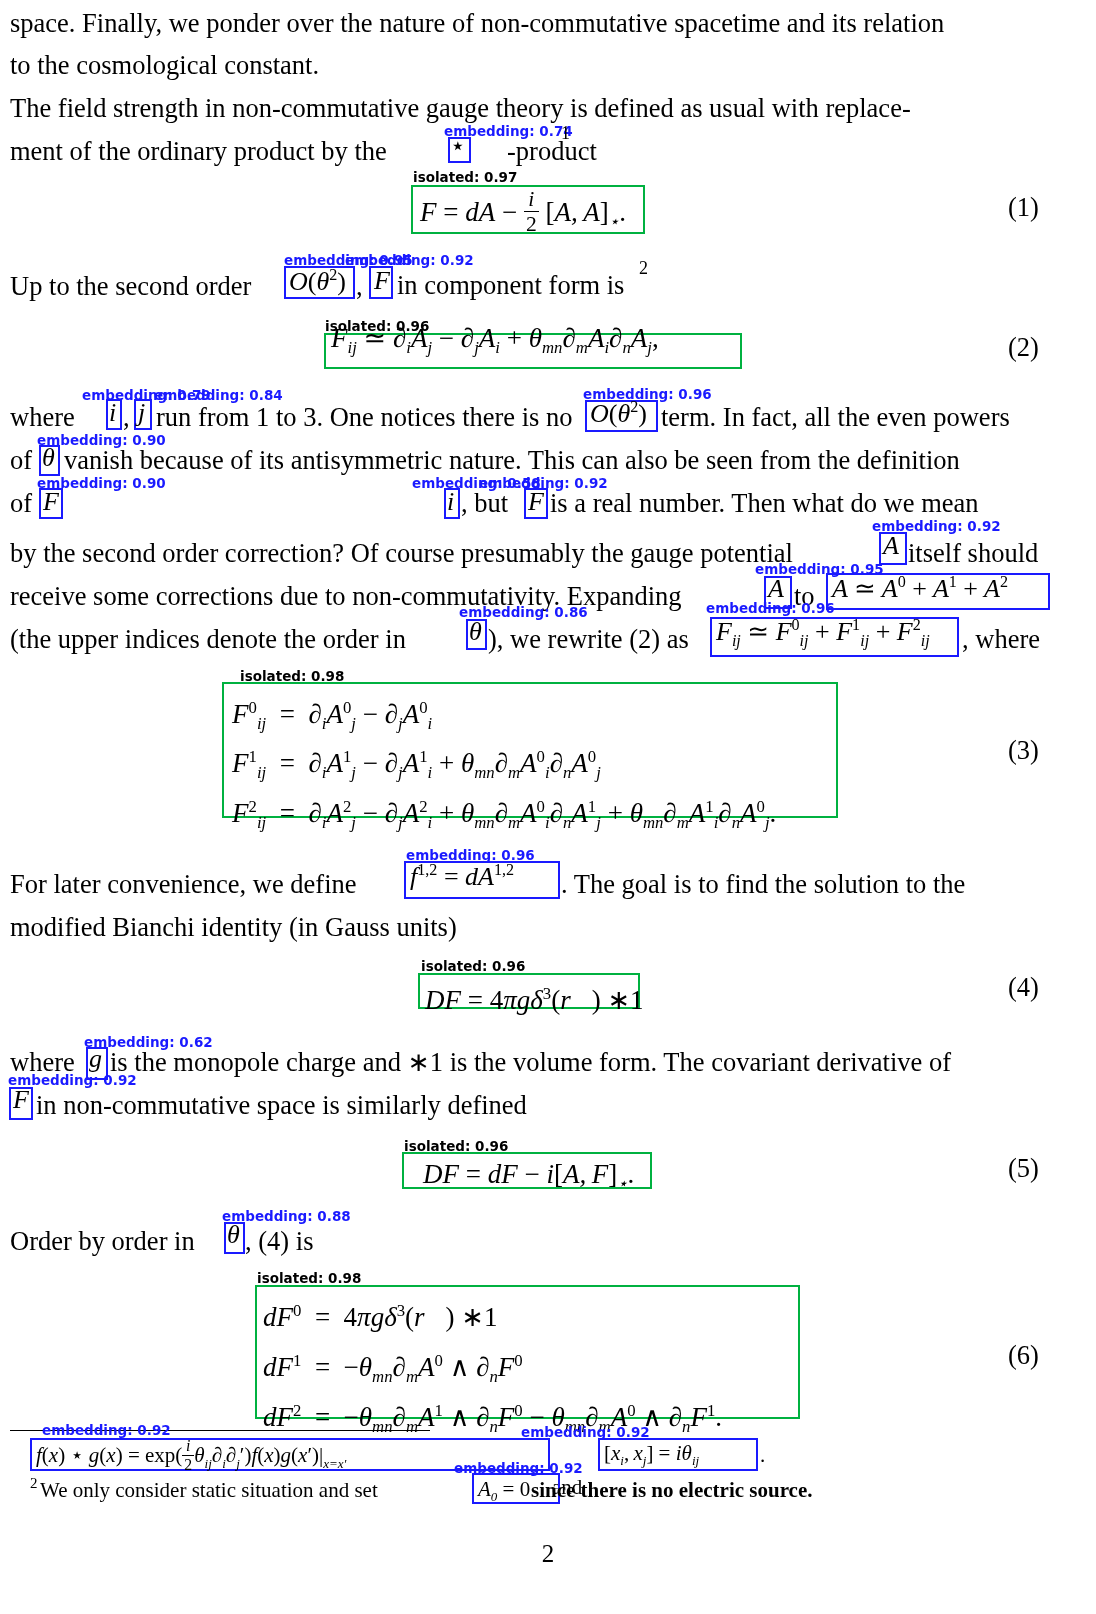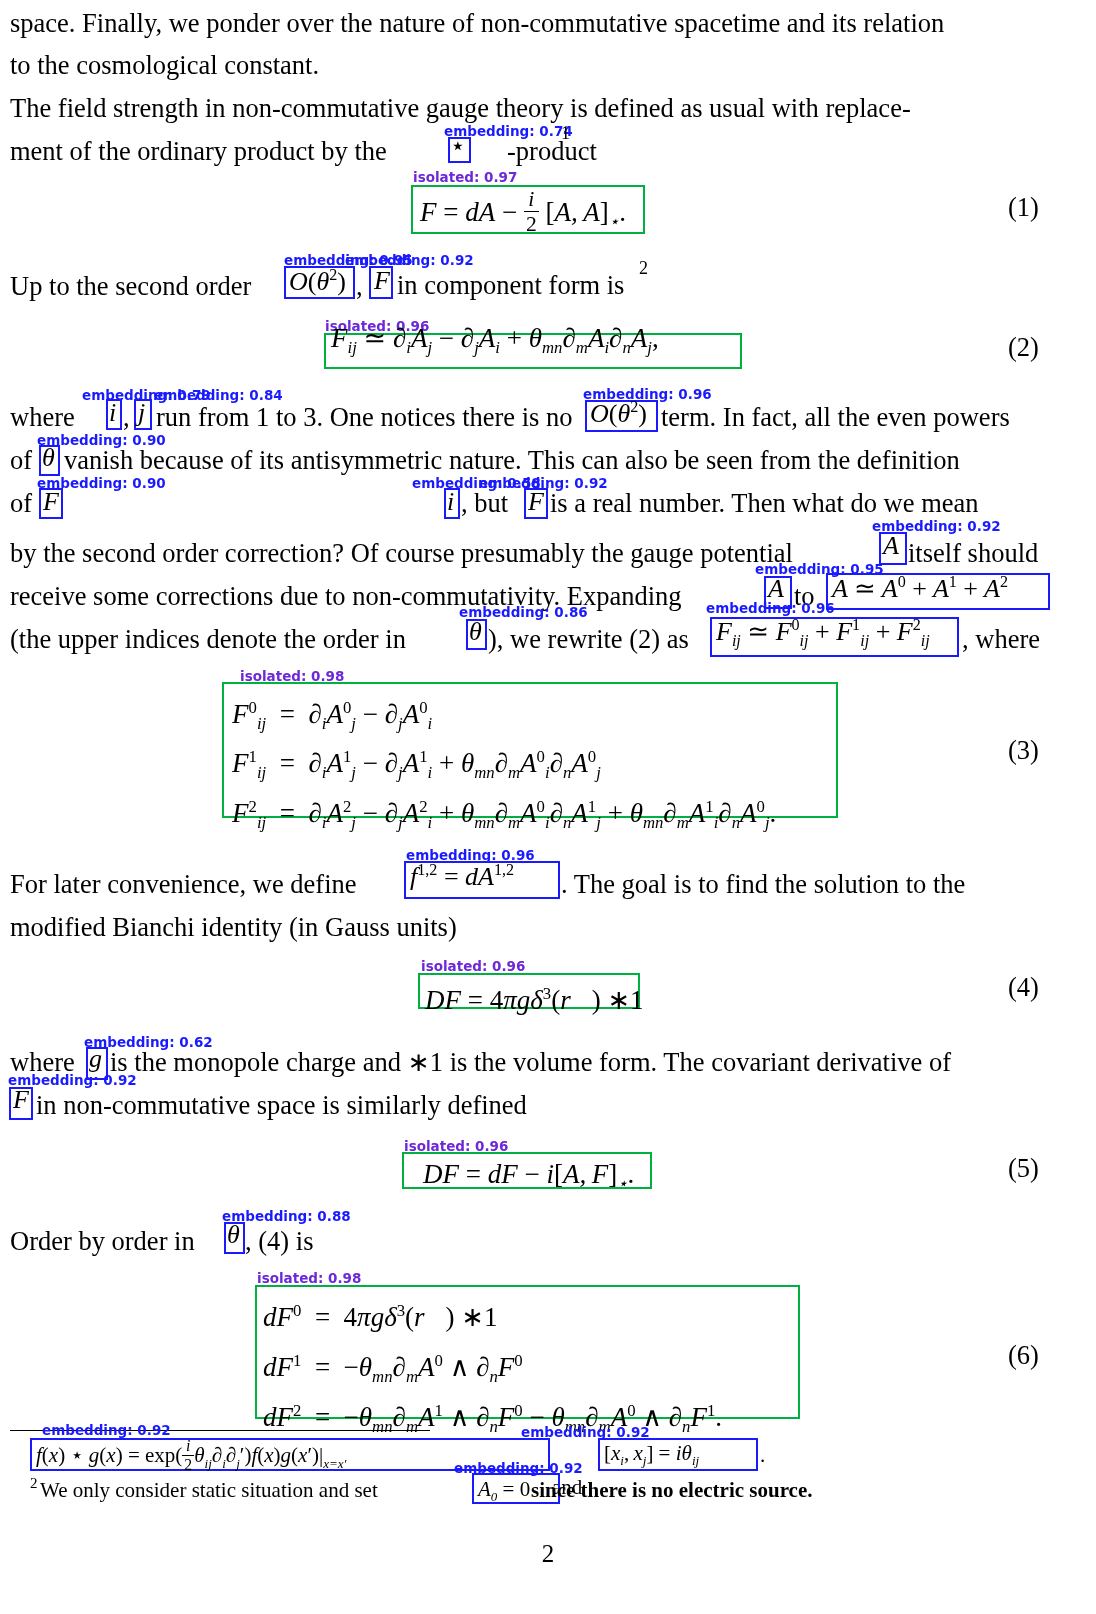--- a/index.html
+++ b/index.html
@@ -50,7 +50,7 @@
     font-weight: bold;
     white-space: nowrap;
   }
-  .lab-green { color: #6d28d9; }
+  .lab-green { color: #000000; }
   .lab-blue { color: #1a1aff; }
   .math {
     position: absolute;

